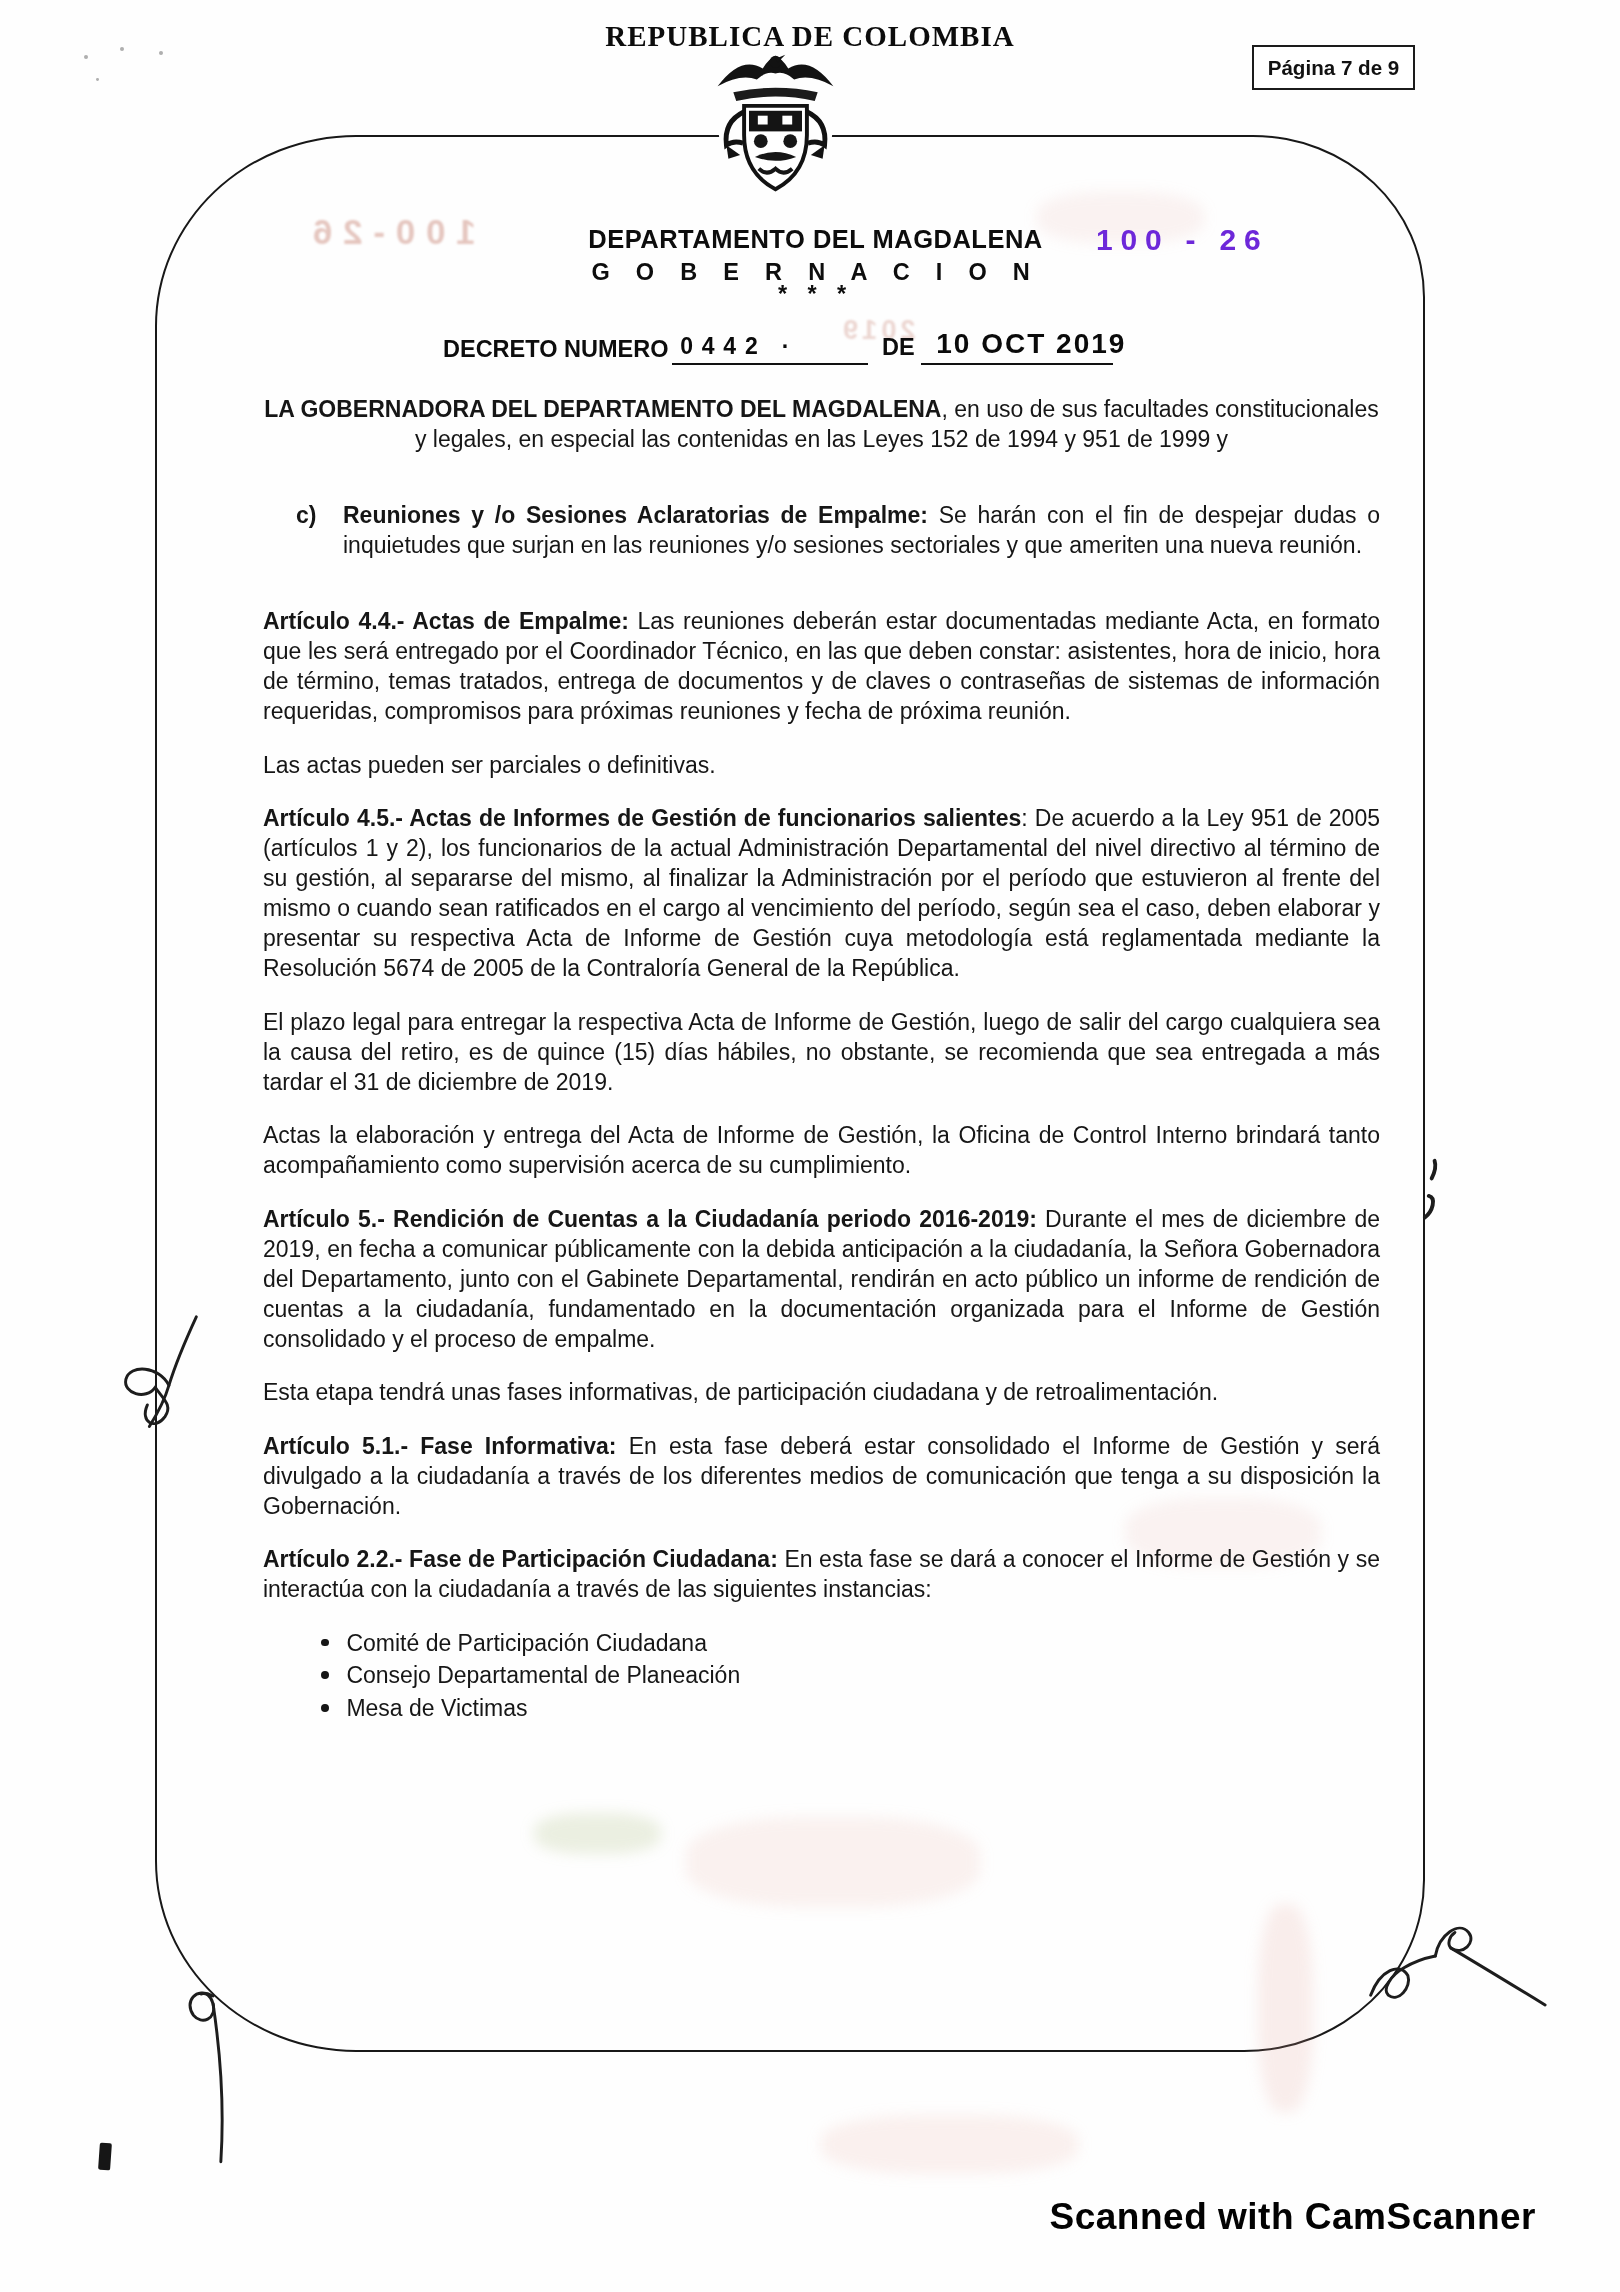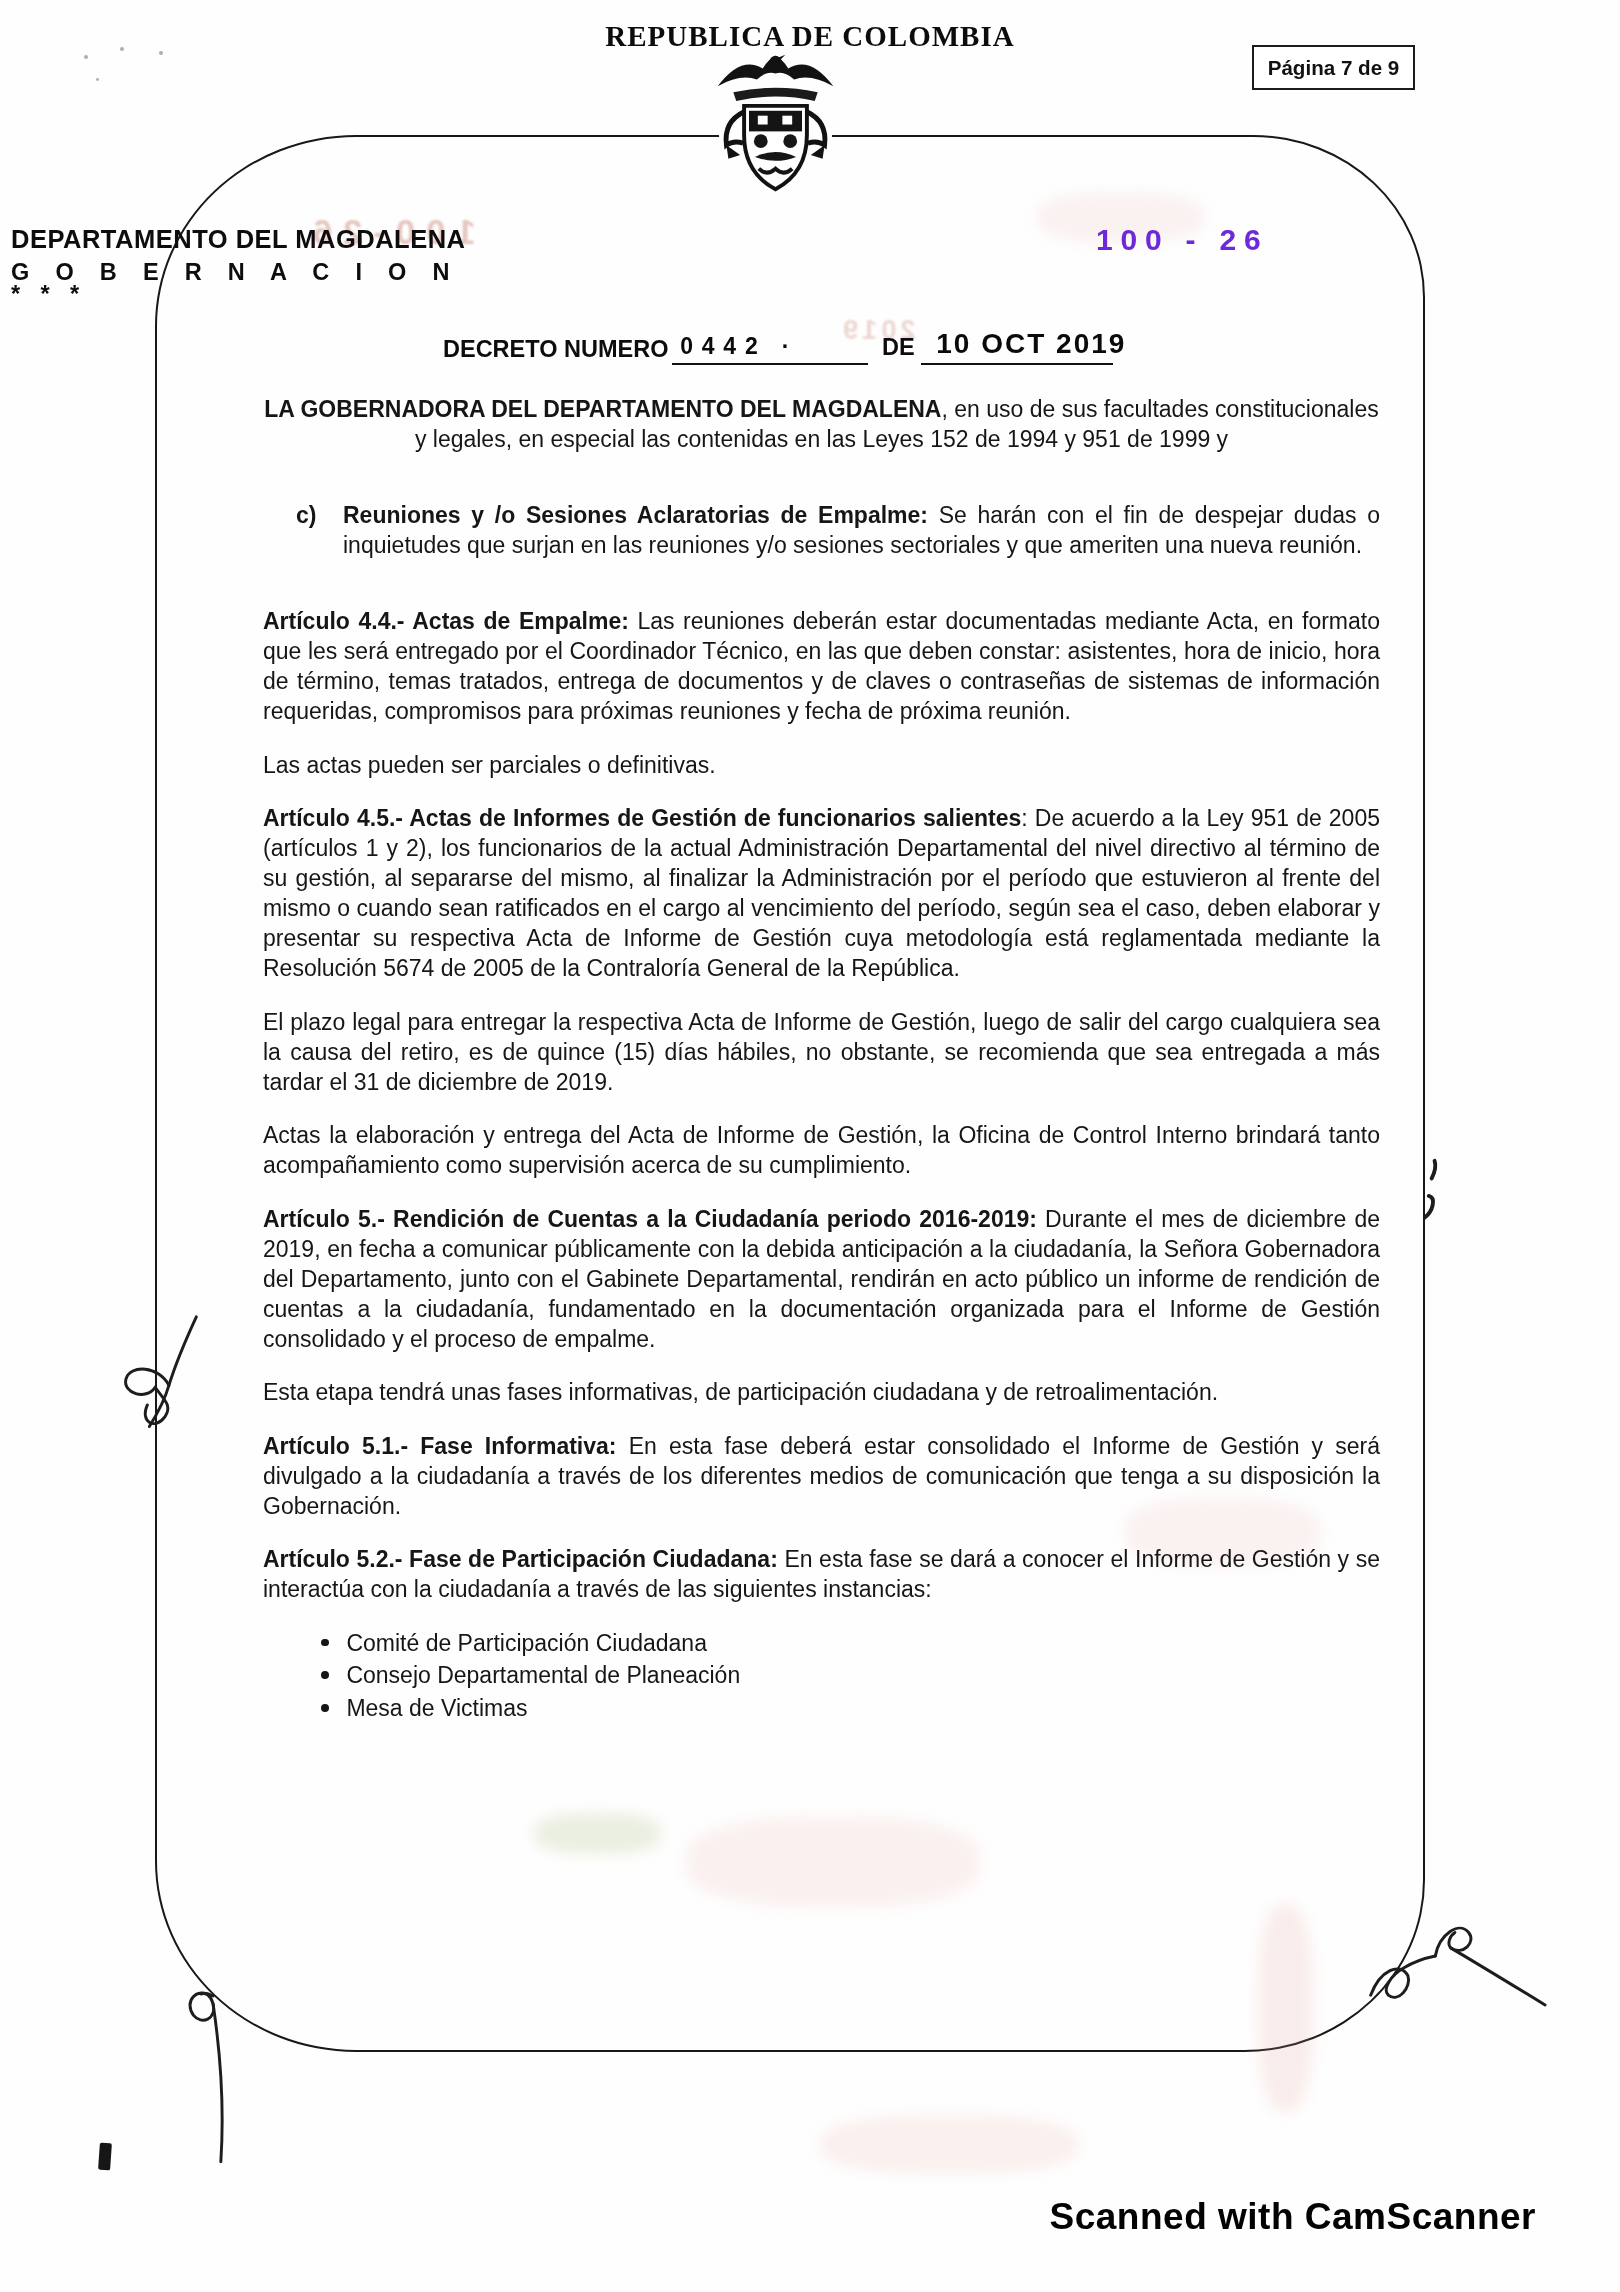--- a/index.html
+++ b/index.html
@@ -27,7 +27,7 @@
     border-radius:201px 172px 181px 201px / 191px 162px 172px 191px;
   }
   
-  .dept-header{position:absolute;top:225px;left:11px;right:0;text-align:left;color:#0d0d0d;}
+  .dept-header{position:absolute;top:225px;left:11px;right:0;text-align:center;color:#0d0d0d;}
   .dept-name{font-size:25.5px;font-weight:700;letter-spacing:0.5px;}
   .gober{font-size:23.5px;font-weight:700;letter-spacing:9.8px;margin-top:4.9px;}
   .stars{font-size:23.5px;font-weight:700;letter-spacing:6.9px;margin-top:0px;line-height:17.6px;}

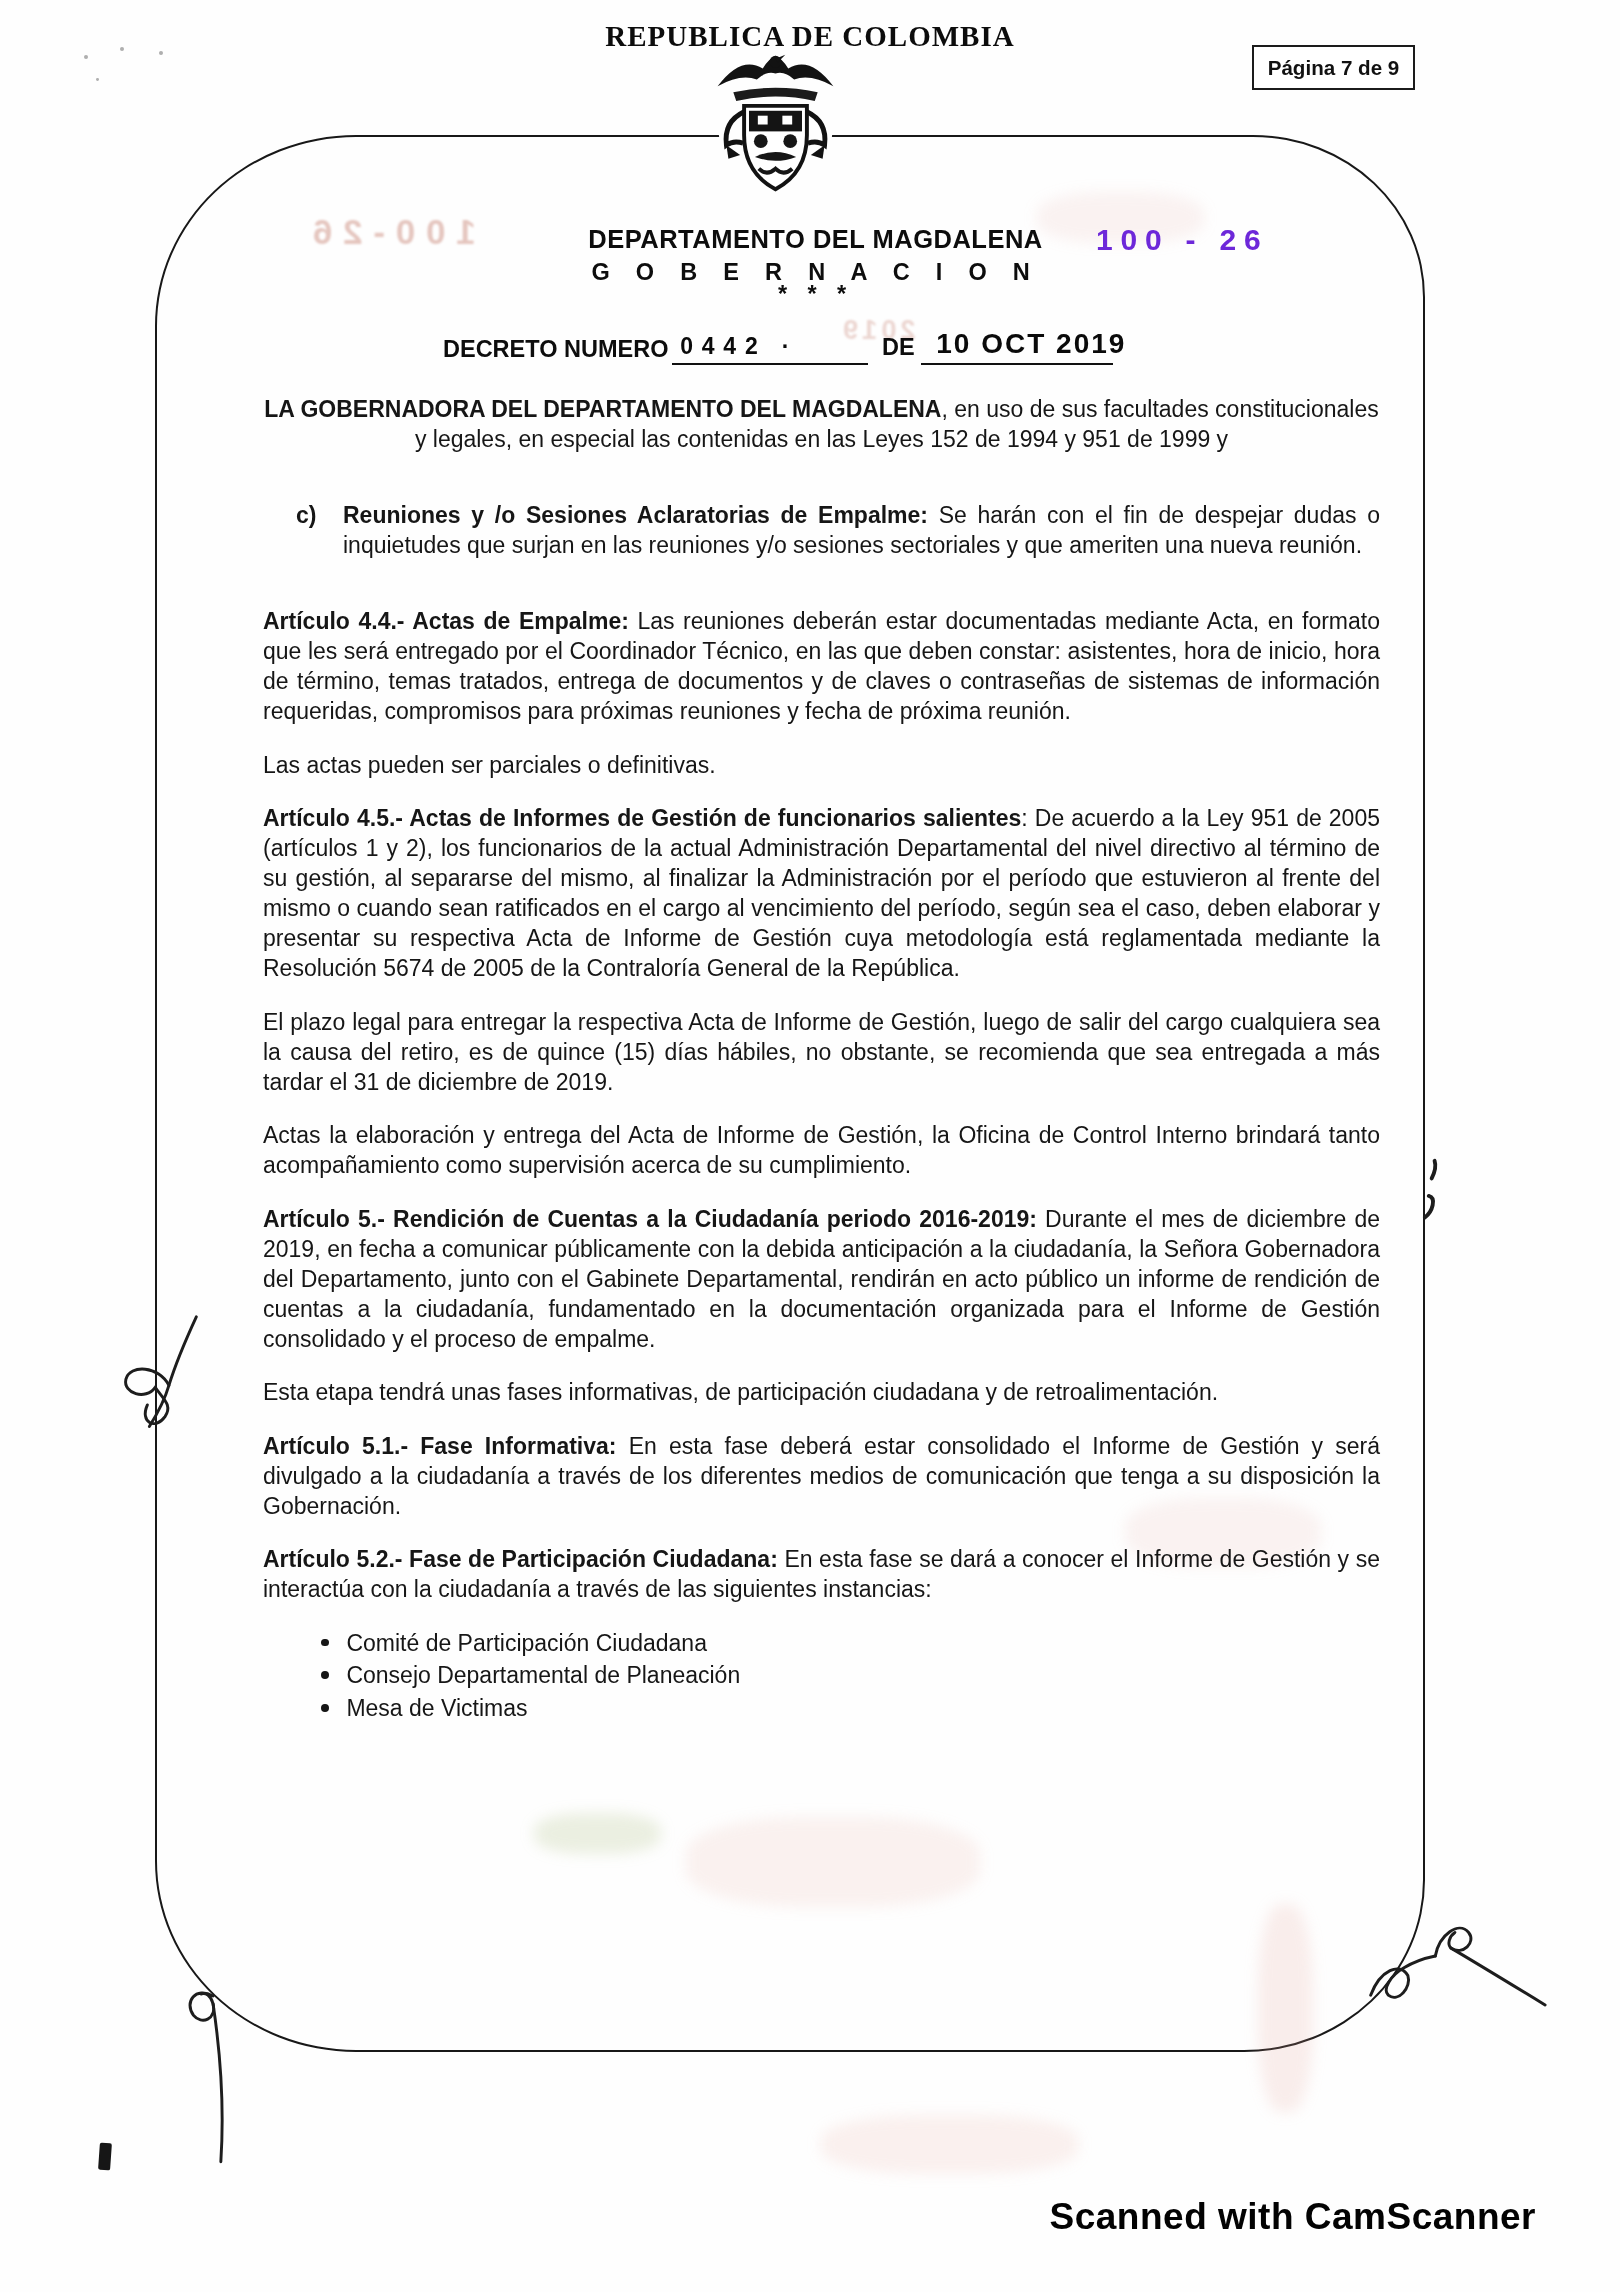--- a/index.html
+++ b/index.html
@@ -182,7 +182,7 @@
 
     <p class="para"><b>Artículo 5.1.- Fase Informativa:</b><span> En esta fase deberá estar consolidado el Informe de Gestión y será divulgado a la ciudadanía a través de los diferentes medios de comunicación que tenga a su disposición la Gobernación.</span></p>
 
-    <p class="para"><b>Artículo 5.2.- Fase de Participación Ciudadana:</b><span> En esta fase se dará a conocer el Informe de Gestión y se interactúa con la ciudadanía a través de las siguientes instancias:</span></p>
+    <p class="para"><b>Artículo 2.2.- Fase de Participación Ciudadana:</b><span> En esta fase se dará a conocer el Informe de Gestión y se interactúa con la ciudadanía a través de las siguientes instancias:</span></p>
 
     <ul class="bullets">
       <li>

